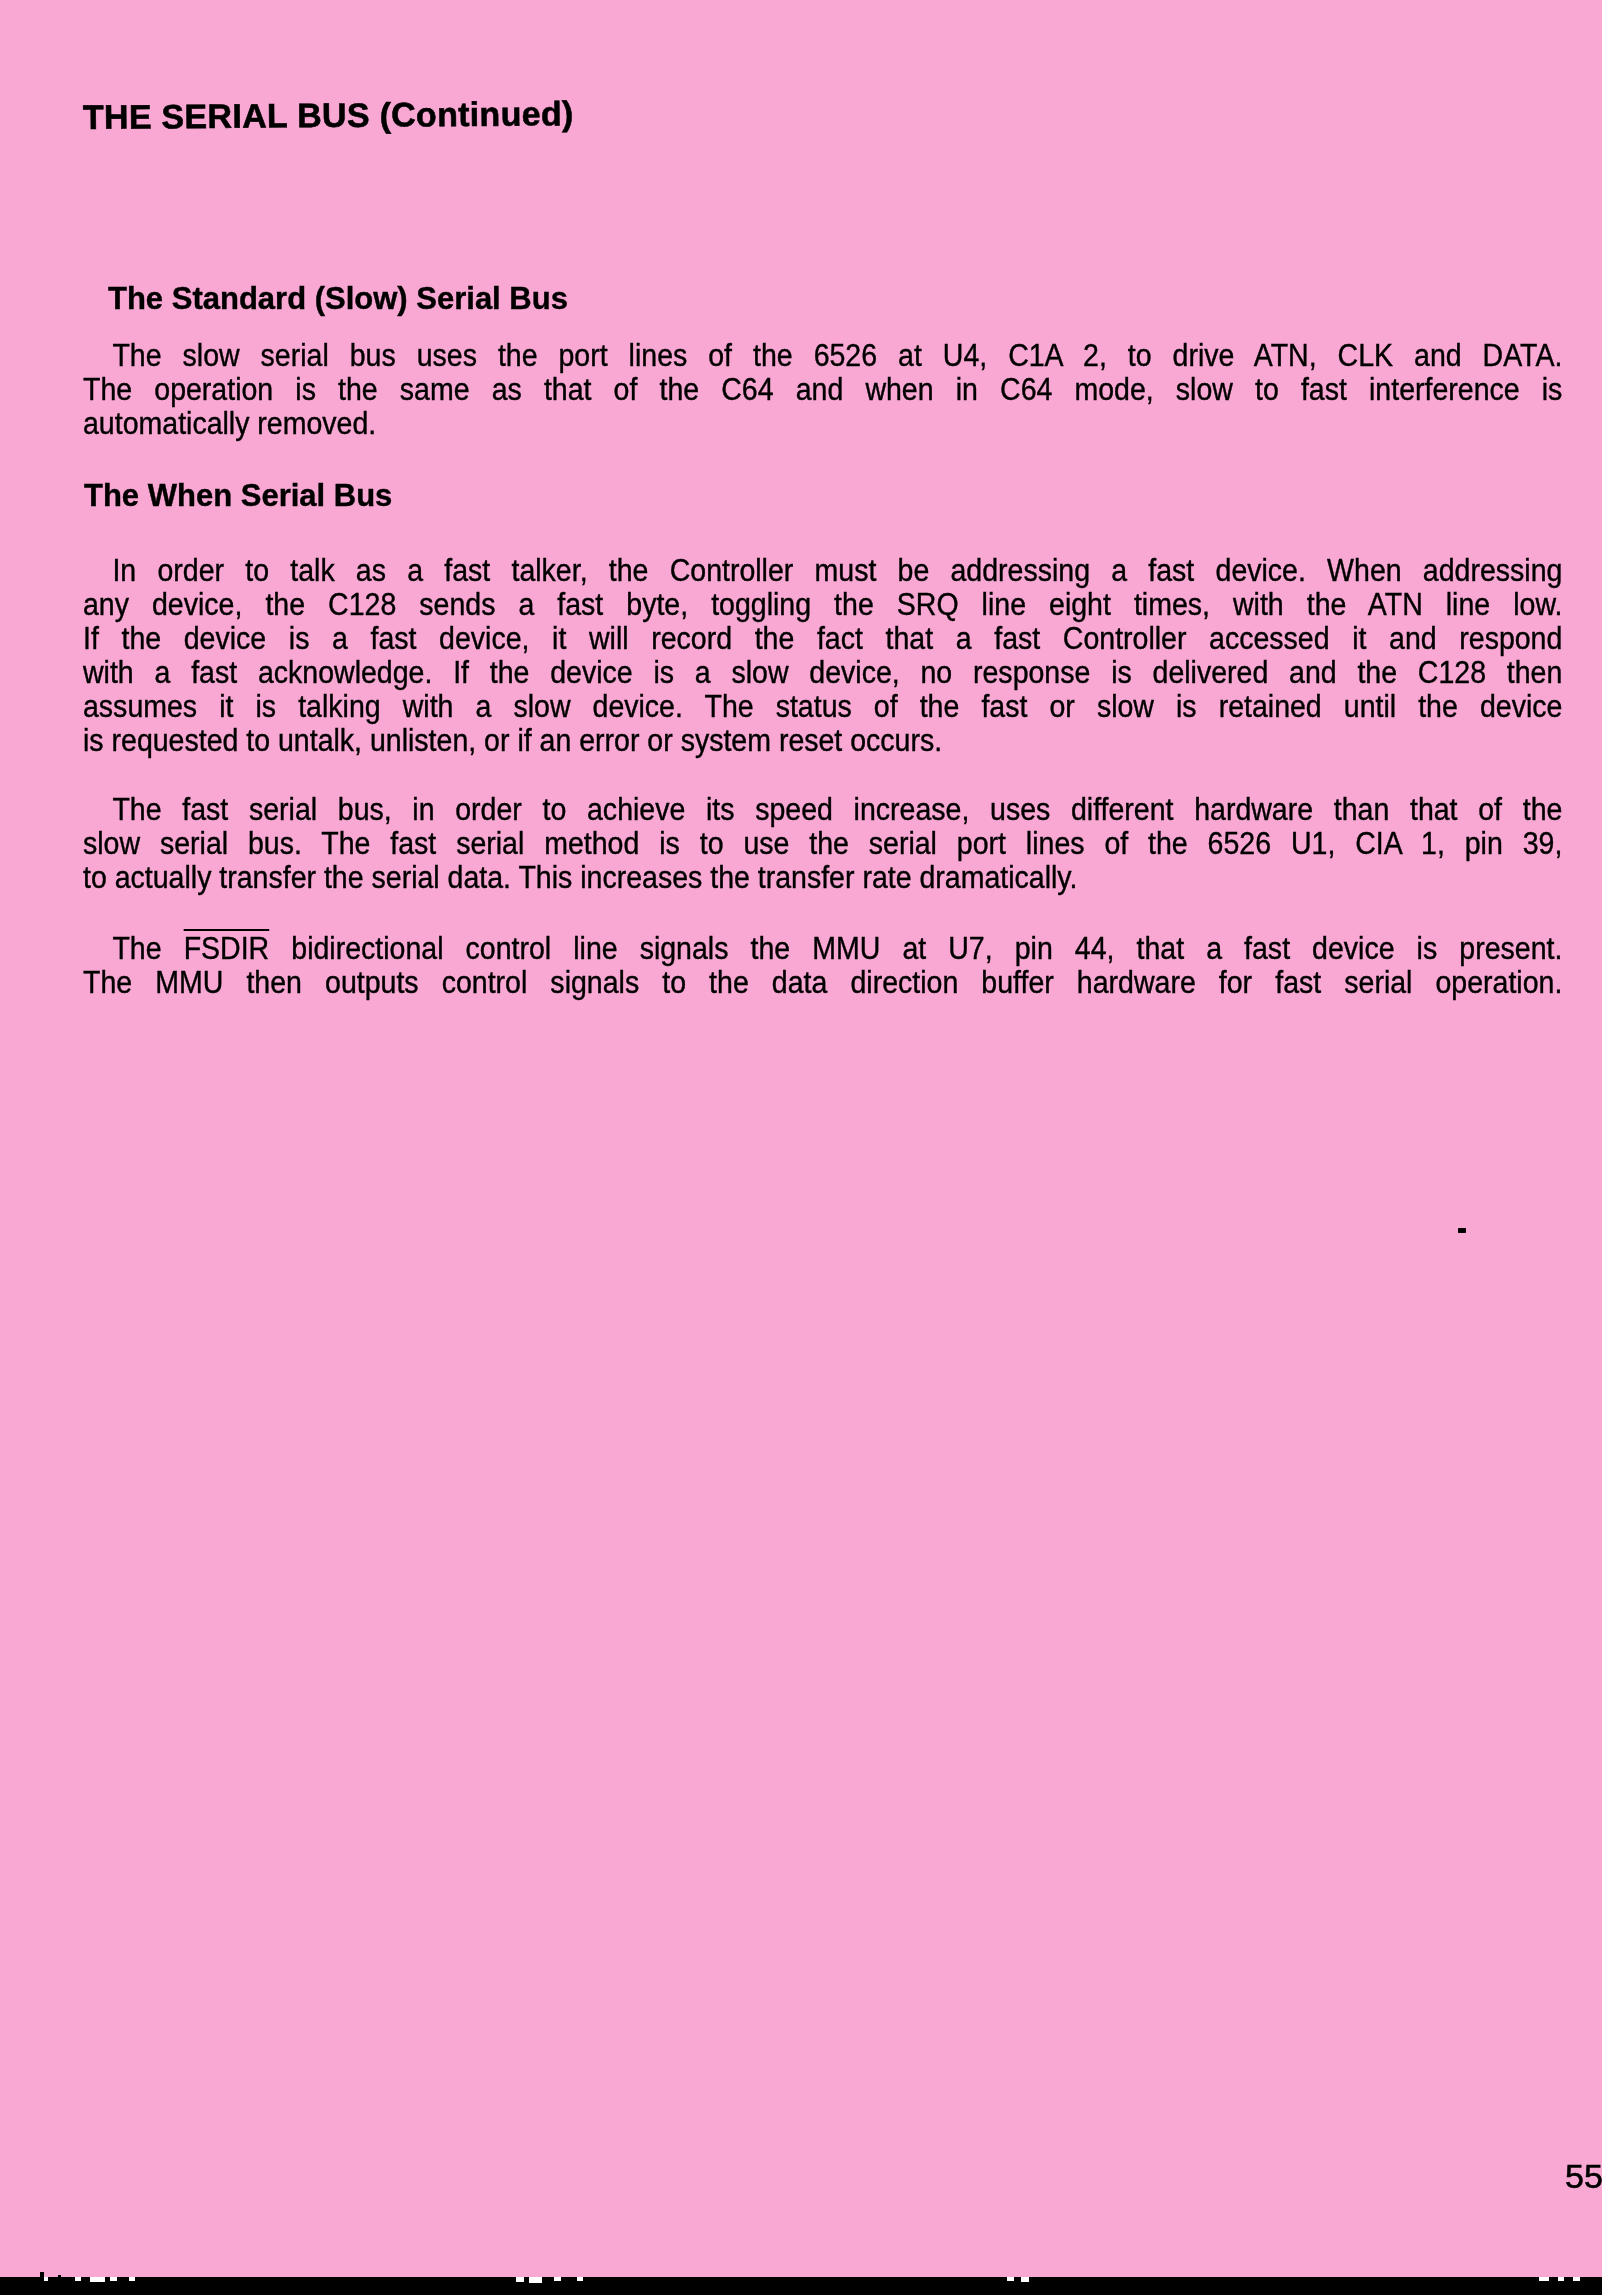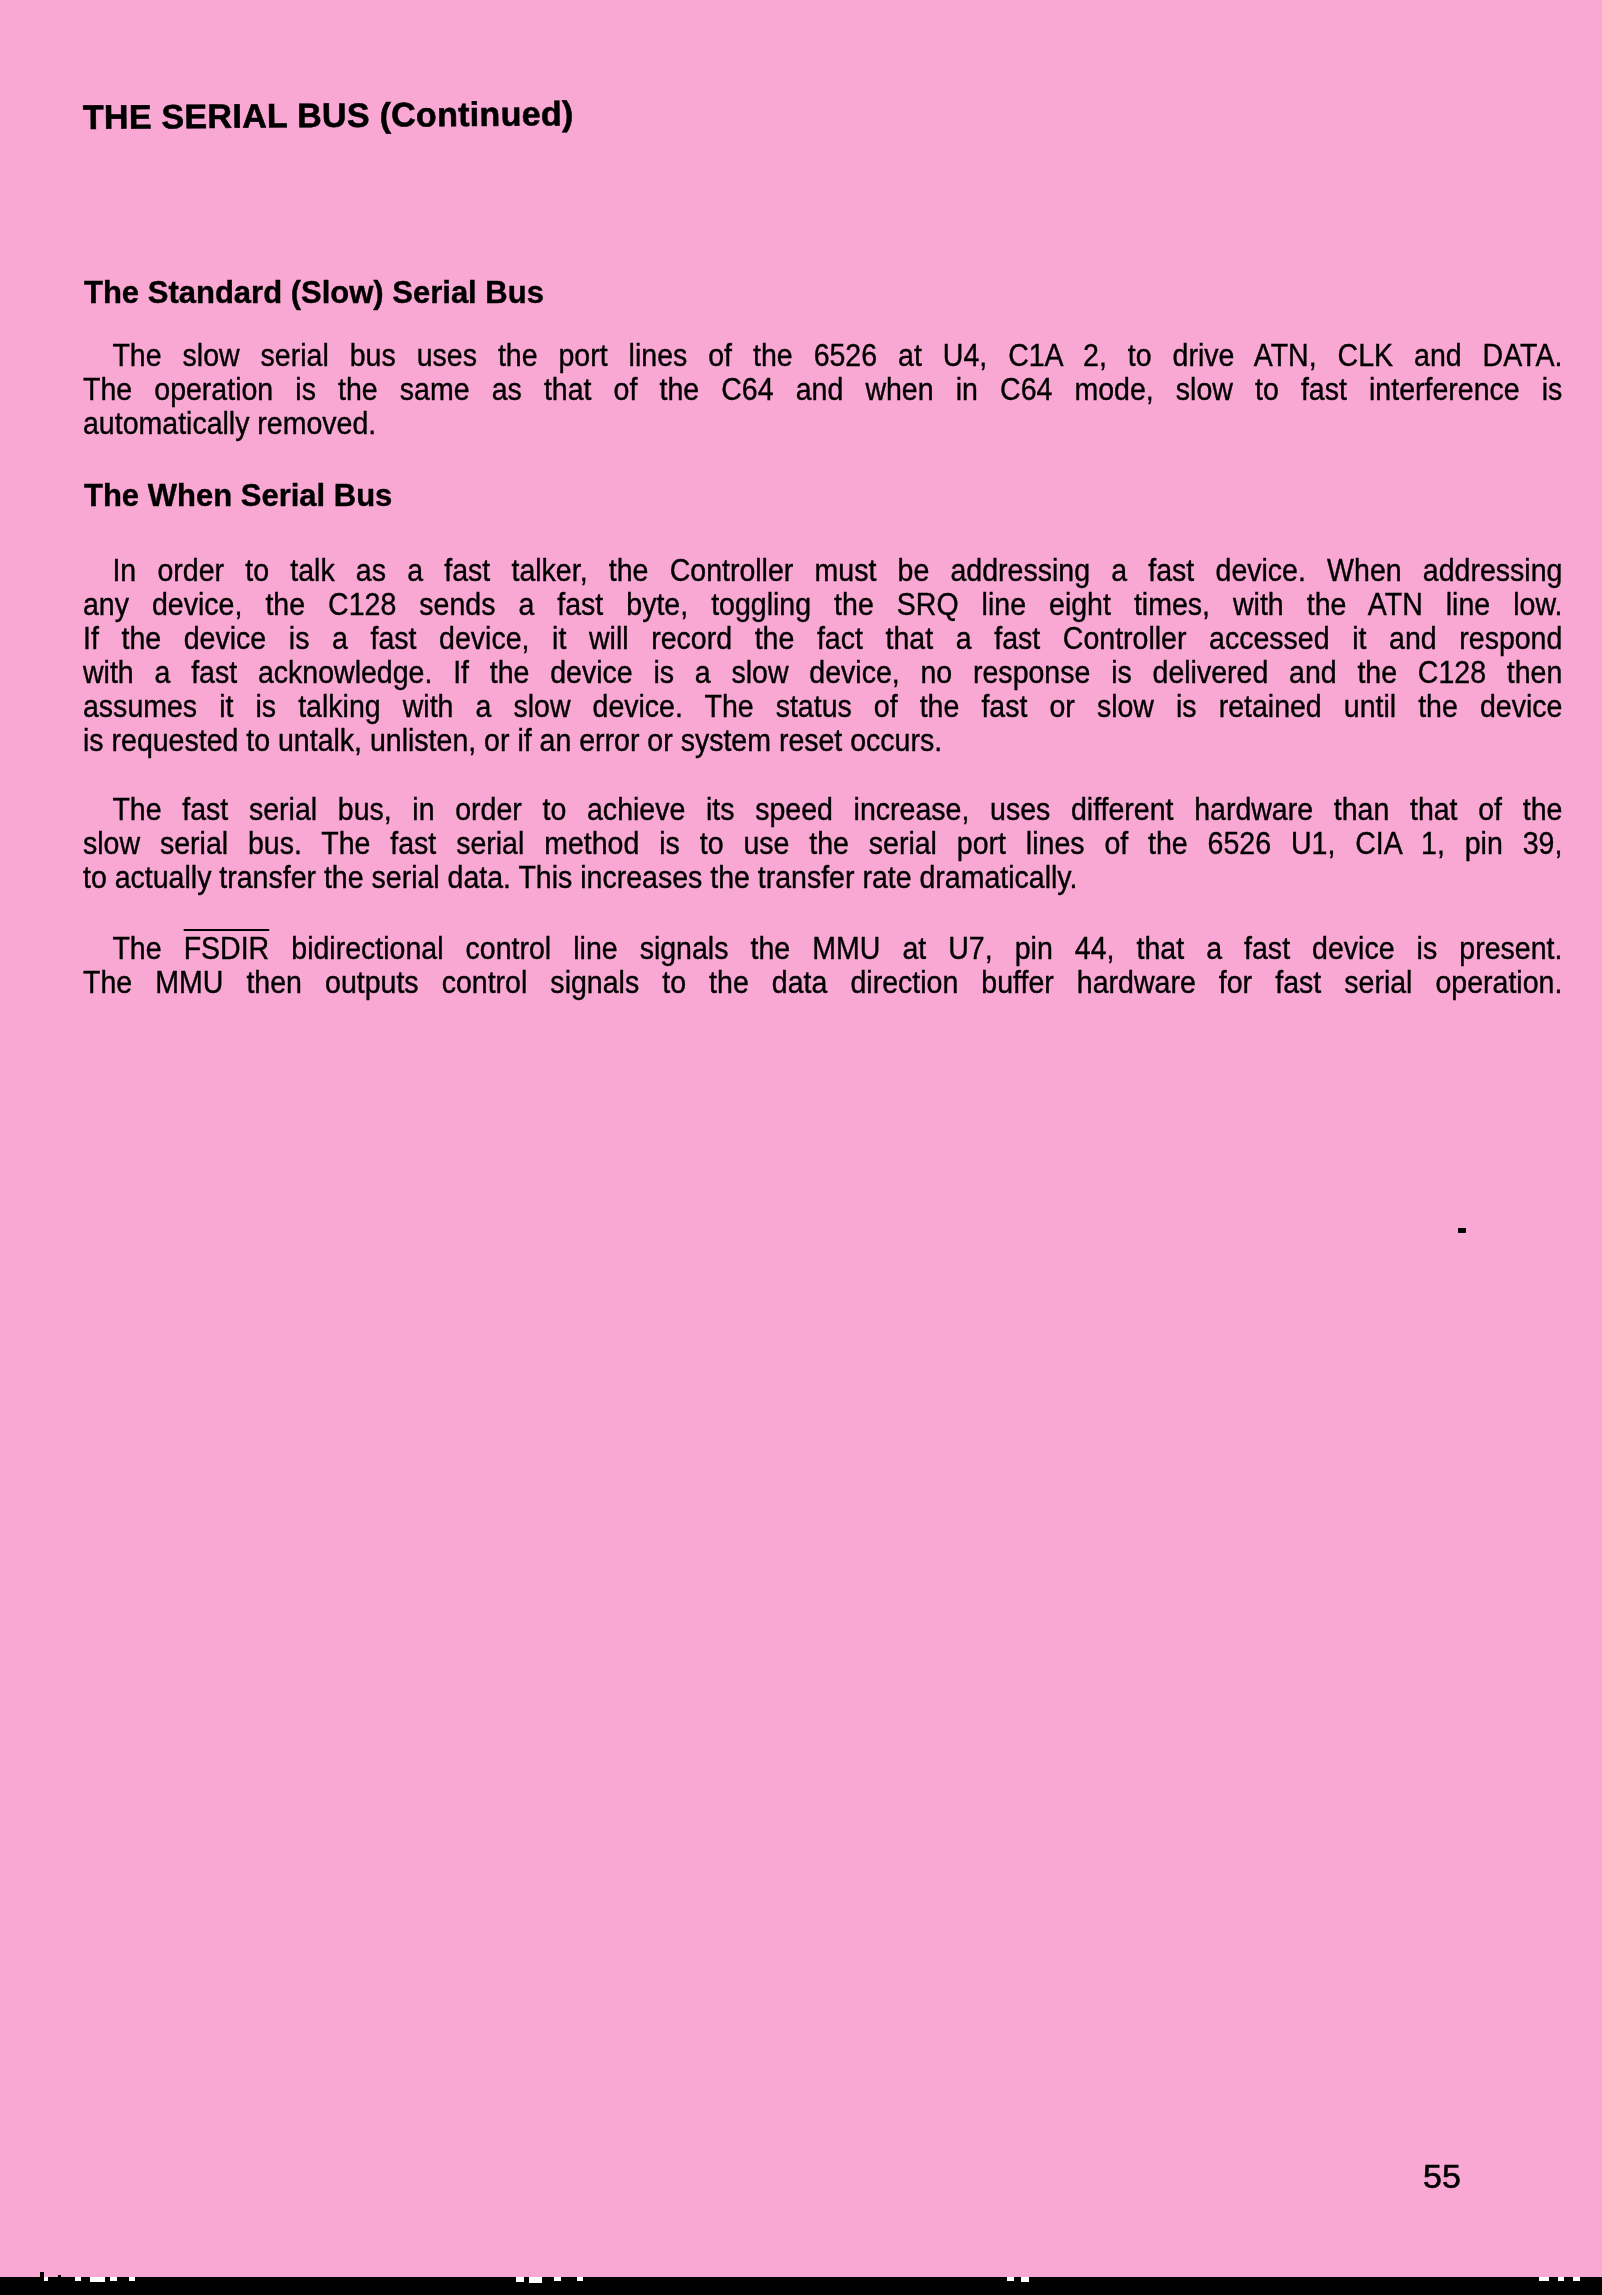--- a/index.html
+++ b/index.html
@@ -23,7 +23,7 @@
     font-size:31px;font-weight:bold;line-height:1;white-space:nowrap;
     -webkit-text-stroke:0.4px #000;
   }
-  .sec-heading.h-slow{top:277px;}
+  .sec-heading.h-slow{top:283px;margin-left:24px;}
   .sec-heading.h-fast{top:480px;}
 
   .para{

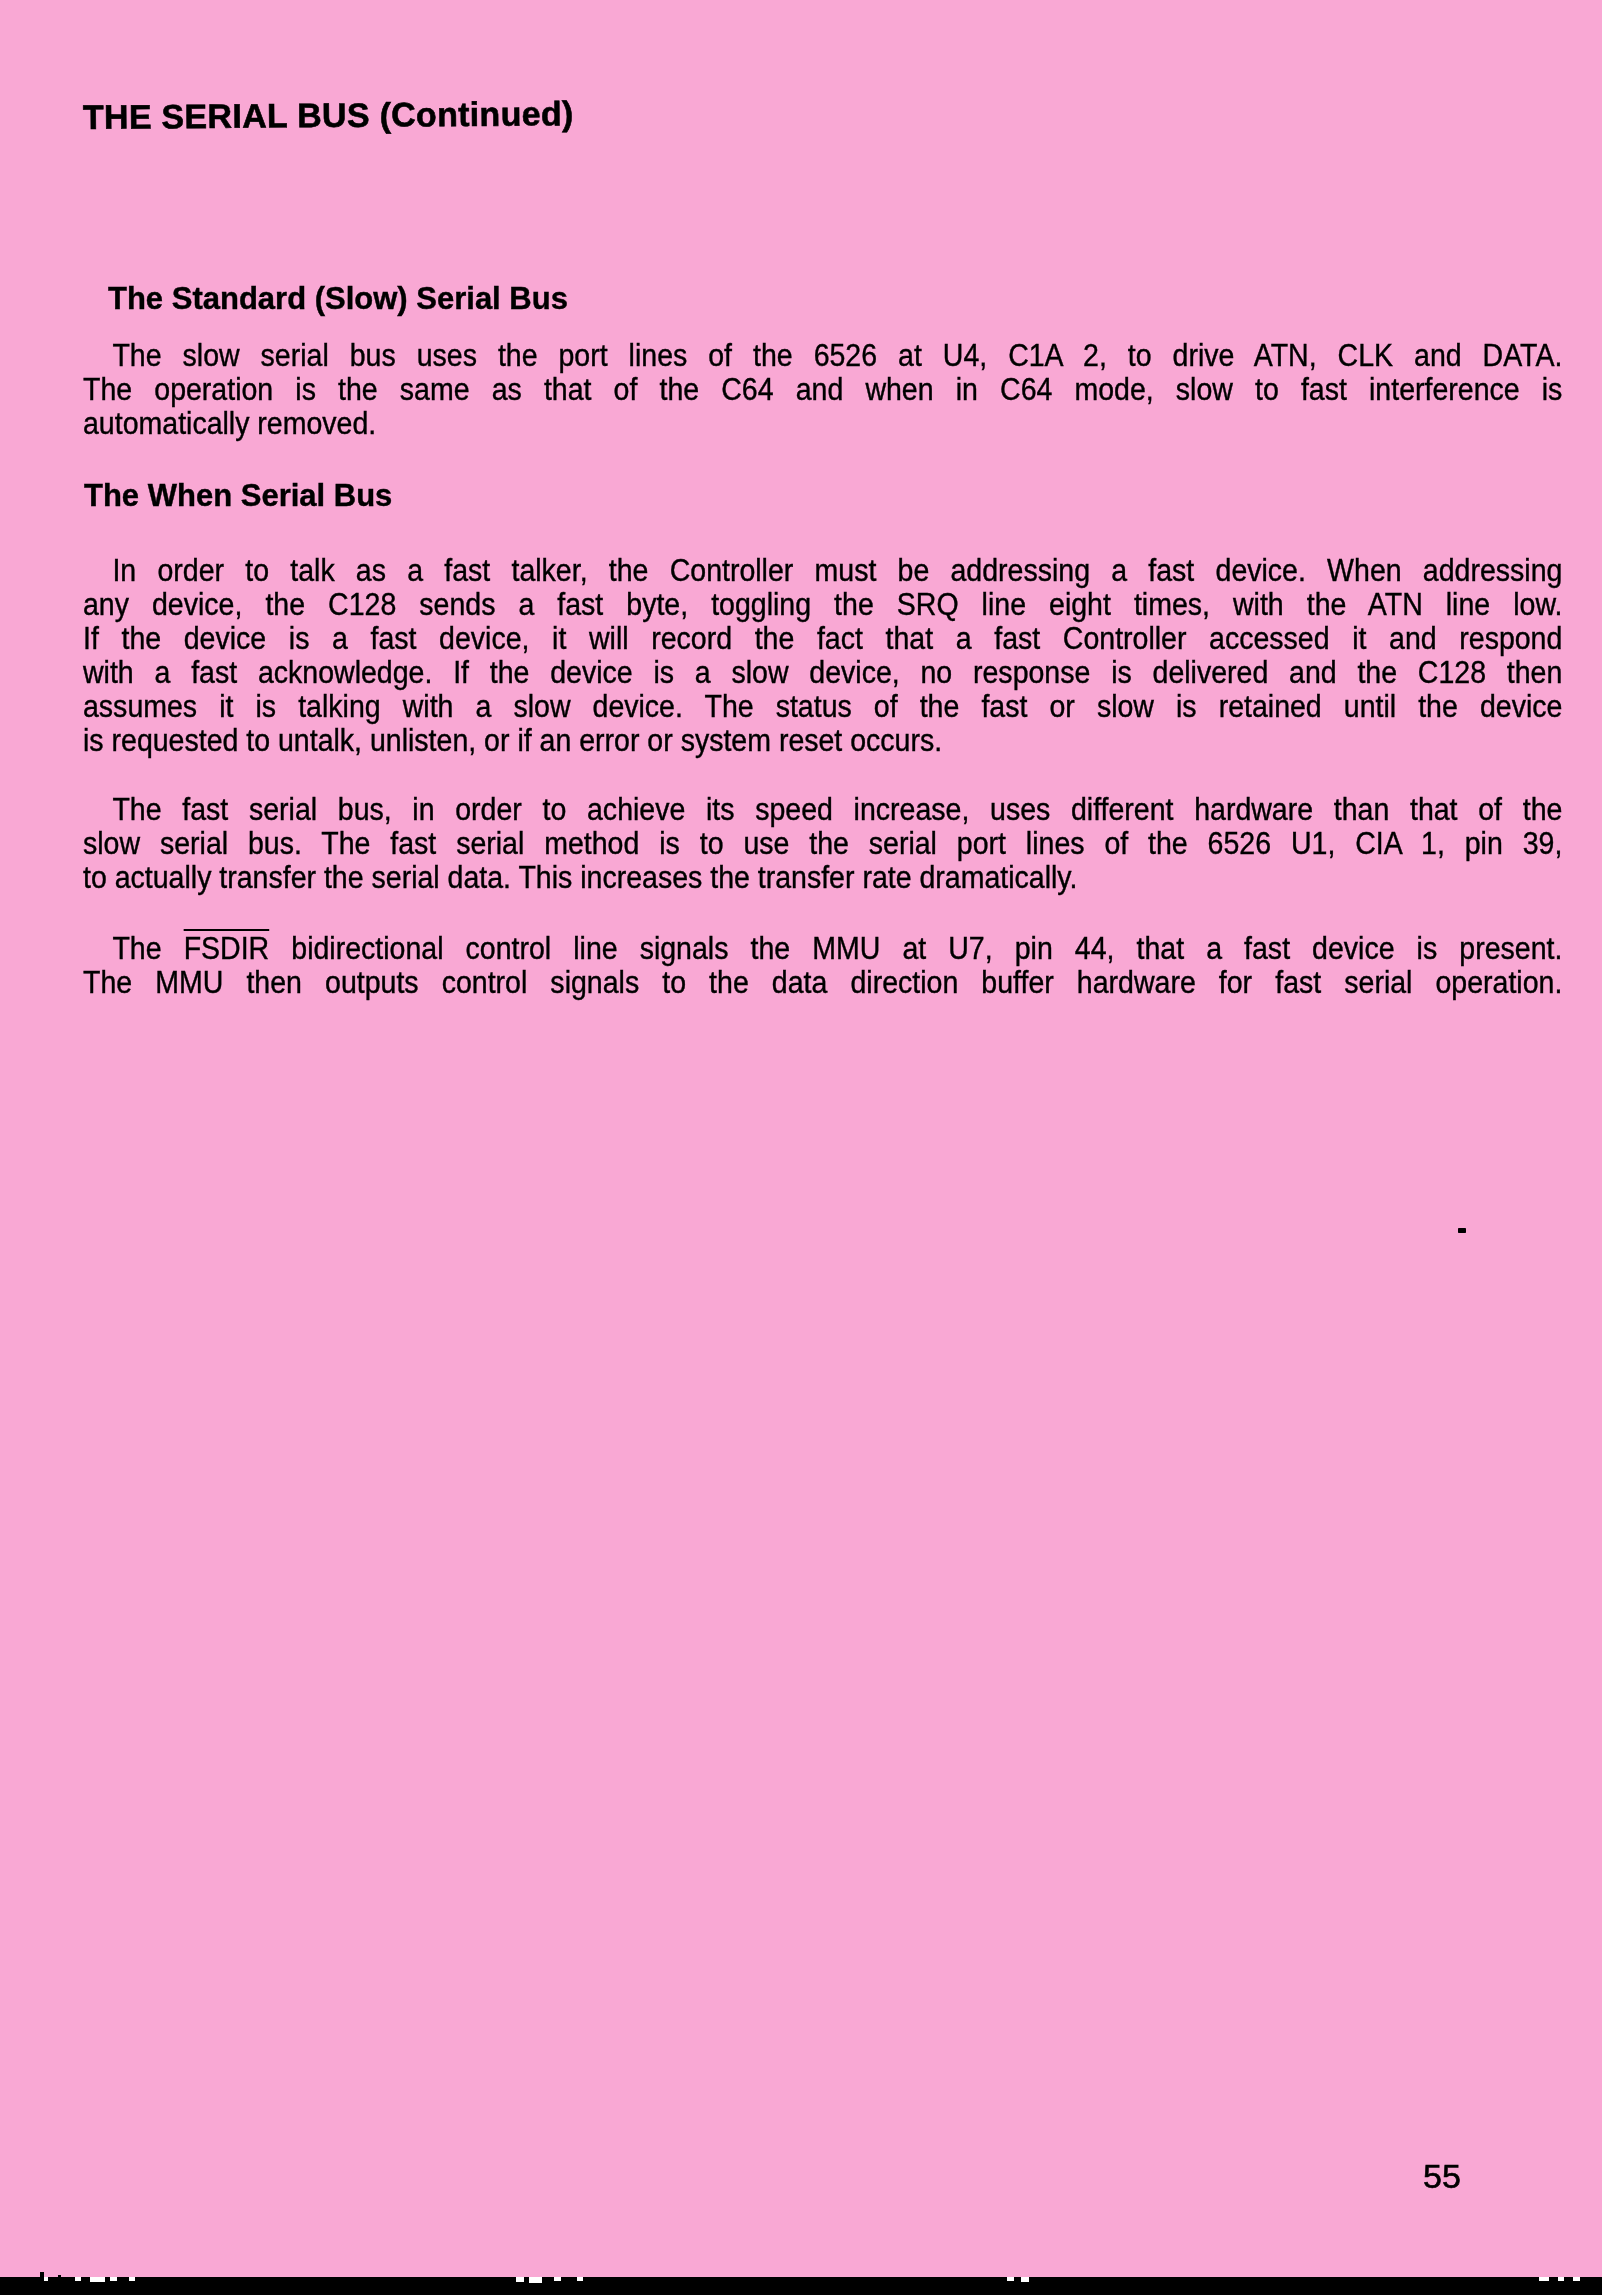--- a/index.html
+++ b/index.html
@@ -48,7 +48,7 @@
   }
 
   .page-number{
-    position:absolute;left:1423px;top:2159px;
+    position:absolute;left:1565px;top:2159px;
     font-size:34px;line-height:1;
     -webkit-text-stroke:0.6px #000;
   }

